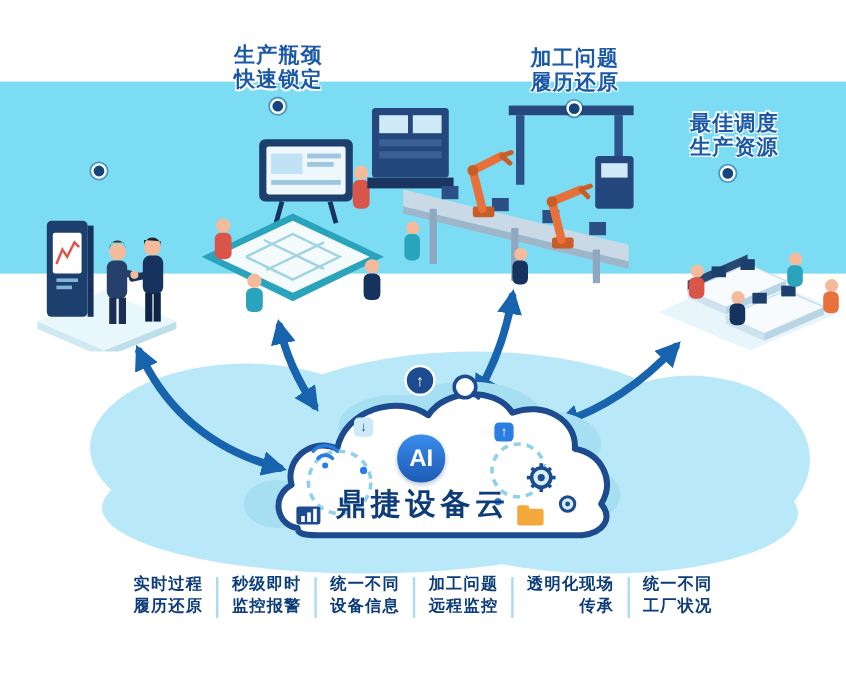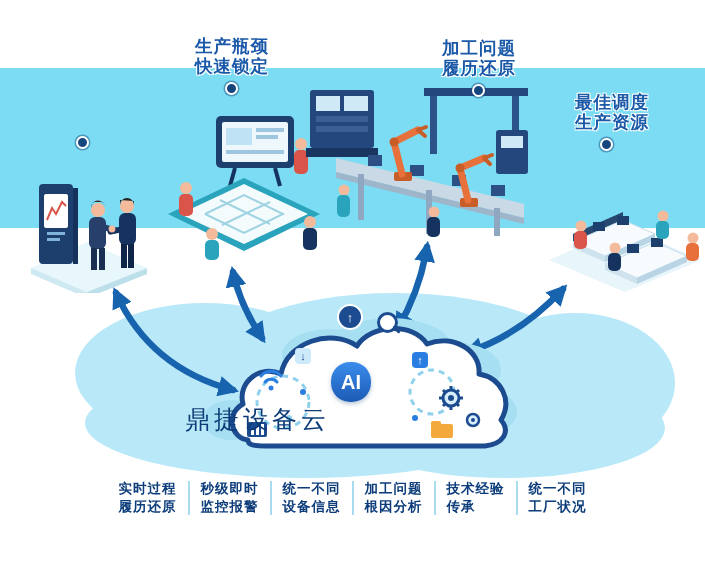--- a/index.html
+++ b/index.html
@@ -37,7 +37,7 @@
   .corner.tr{right:-5px;top:-5px;border-right:3px solid #fff;border-top:3px solid #fff;}
   .corner.bl{left:-5px;bottom:-5px;border-left:3px solid #fff;border-bottom:3px solid #fff;}
   .corner.br{right:-5px;bottom:-5px;border-right:3px solid #fff;border-bottom:3px solid #fff;}
-  .cloud-title{position:absolute;left:0;right:0;top:103px;text-align:left;font-size:25px;font-weight:normal;
+  .cloud-title{position:absolute;left:0;right:0;top:103px;text-align:center;font-size:25px;font-weight:bold;
                color:#0d3c78;letter-spacing:4px;}
   .badge{position:absolute;display:flex;align-items:center;justify-content:center;font-weight:bold;}
   .badge.circ{left:152px;top:4px;width:22px;height:22px;border-radius:50%;background:#1c4c8f;

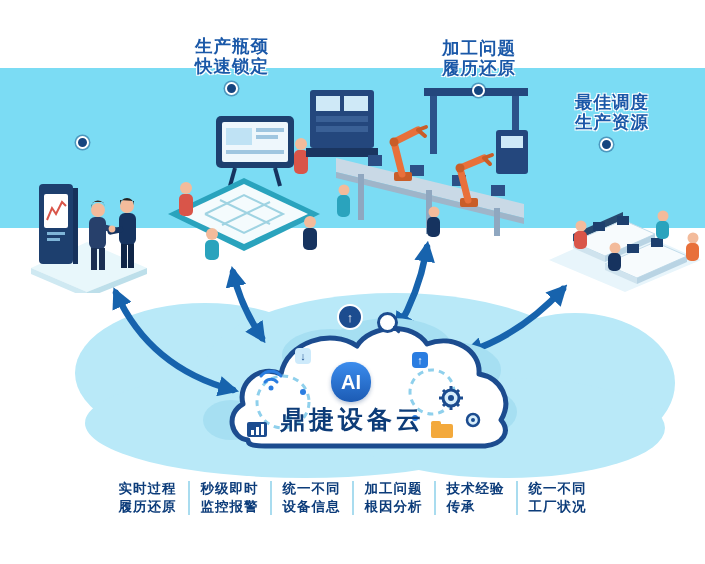--- a/index.html
+++ b/index.html
@@ -54,8 +54,8 @@
   
   .features{position:absolute;left:0;top:480px;width:705px;display:flex;justify-content:center;
             align-items:center;z-index:4;}
-  .feature{padding:0 11px;text-align:left;font-size:13.5px;font-weight:bold;color:#0c3c7a;
-           line-height:1.35;letter-spacing:1px;}
+  .feature{padding:0 11px;text-align:right;font-size:13.5px;font-weight:bold;color:#0c3c7a;
+           line-height:1.35;letter-spacing:1px;font-family:Liberation Mono, monospace;}
   .f-div{width:2px;height:34px;background:#a9dcef;}
 </style>
 </head>

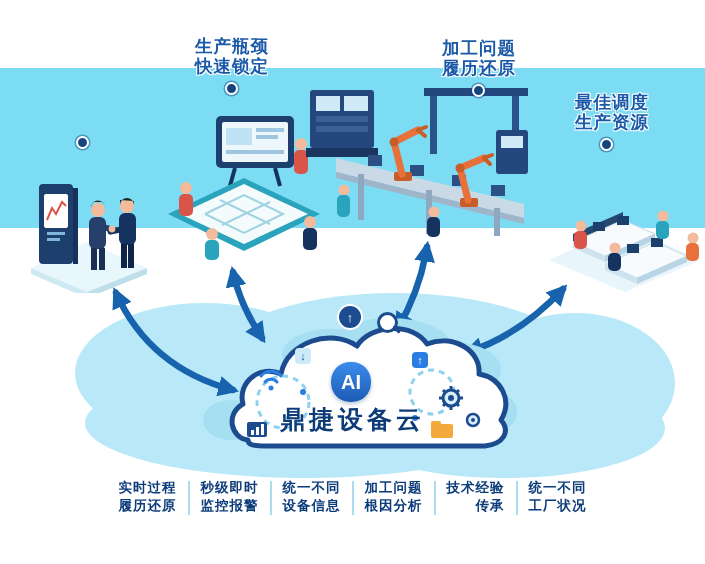--- a/index.html
+++ b/index.html
@@ -347,7 +347,7 @@
     </div>
     <div class="f-div"></div>
     <div class="feature">
-      <div>技术经验</div>
+      <div>透明化现场</div>
       <div>传承</div>
     </div>
     <div class="f-div"></div>

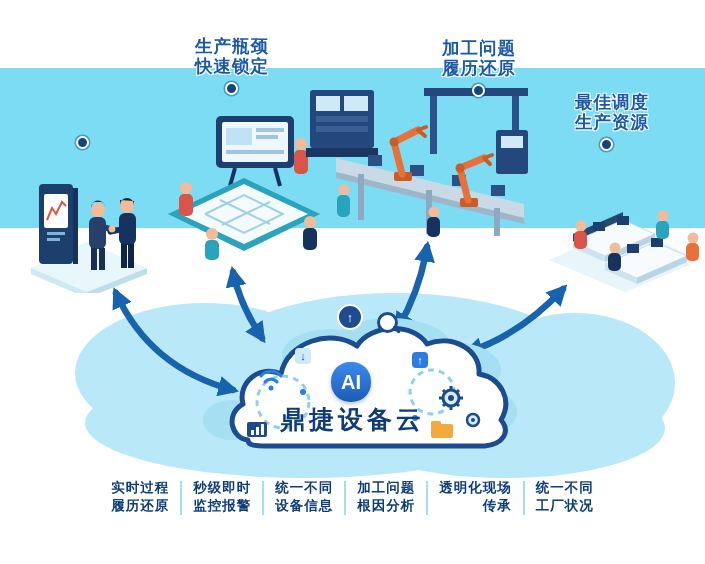--- a/index.html
+++ b/index.html
@@ -343,7 +343,7 @@
     <div class="f-div"></div>
     <div class="feature">
       <div>加工问题</div>
-      <div>根因分析</div>
+      <div>远程监控</div>
     </div>
     <div class="f-div"></div>
     <div class="feature">

